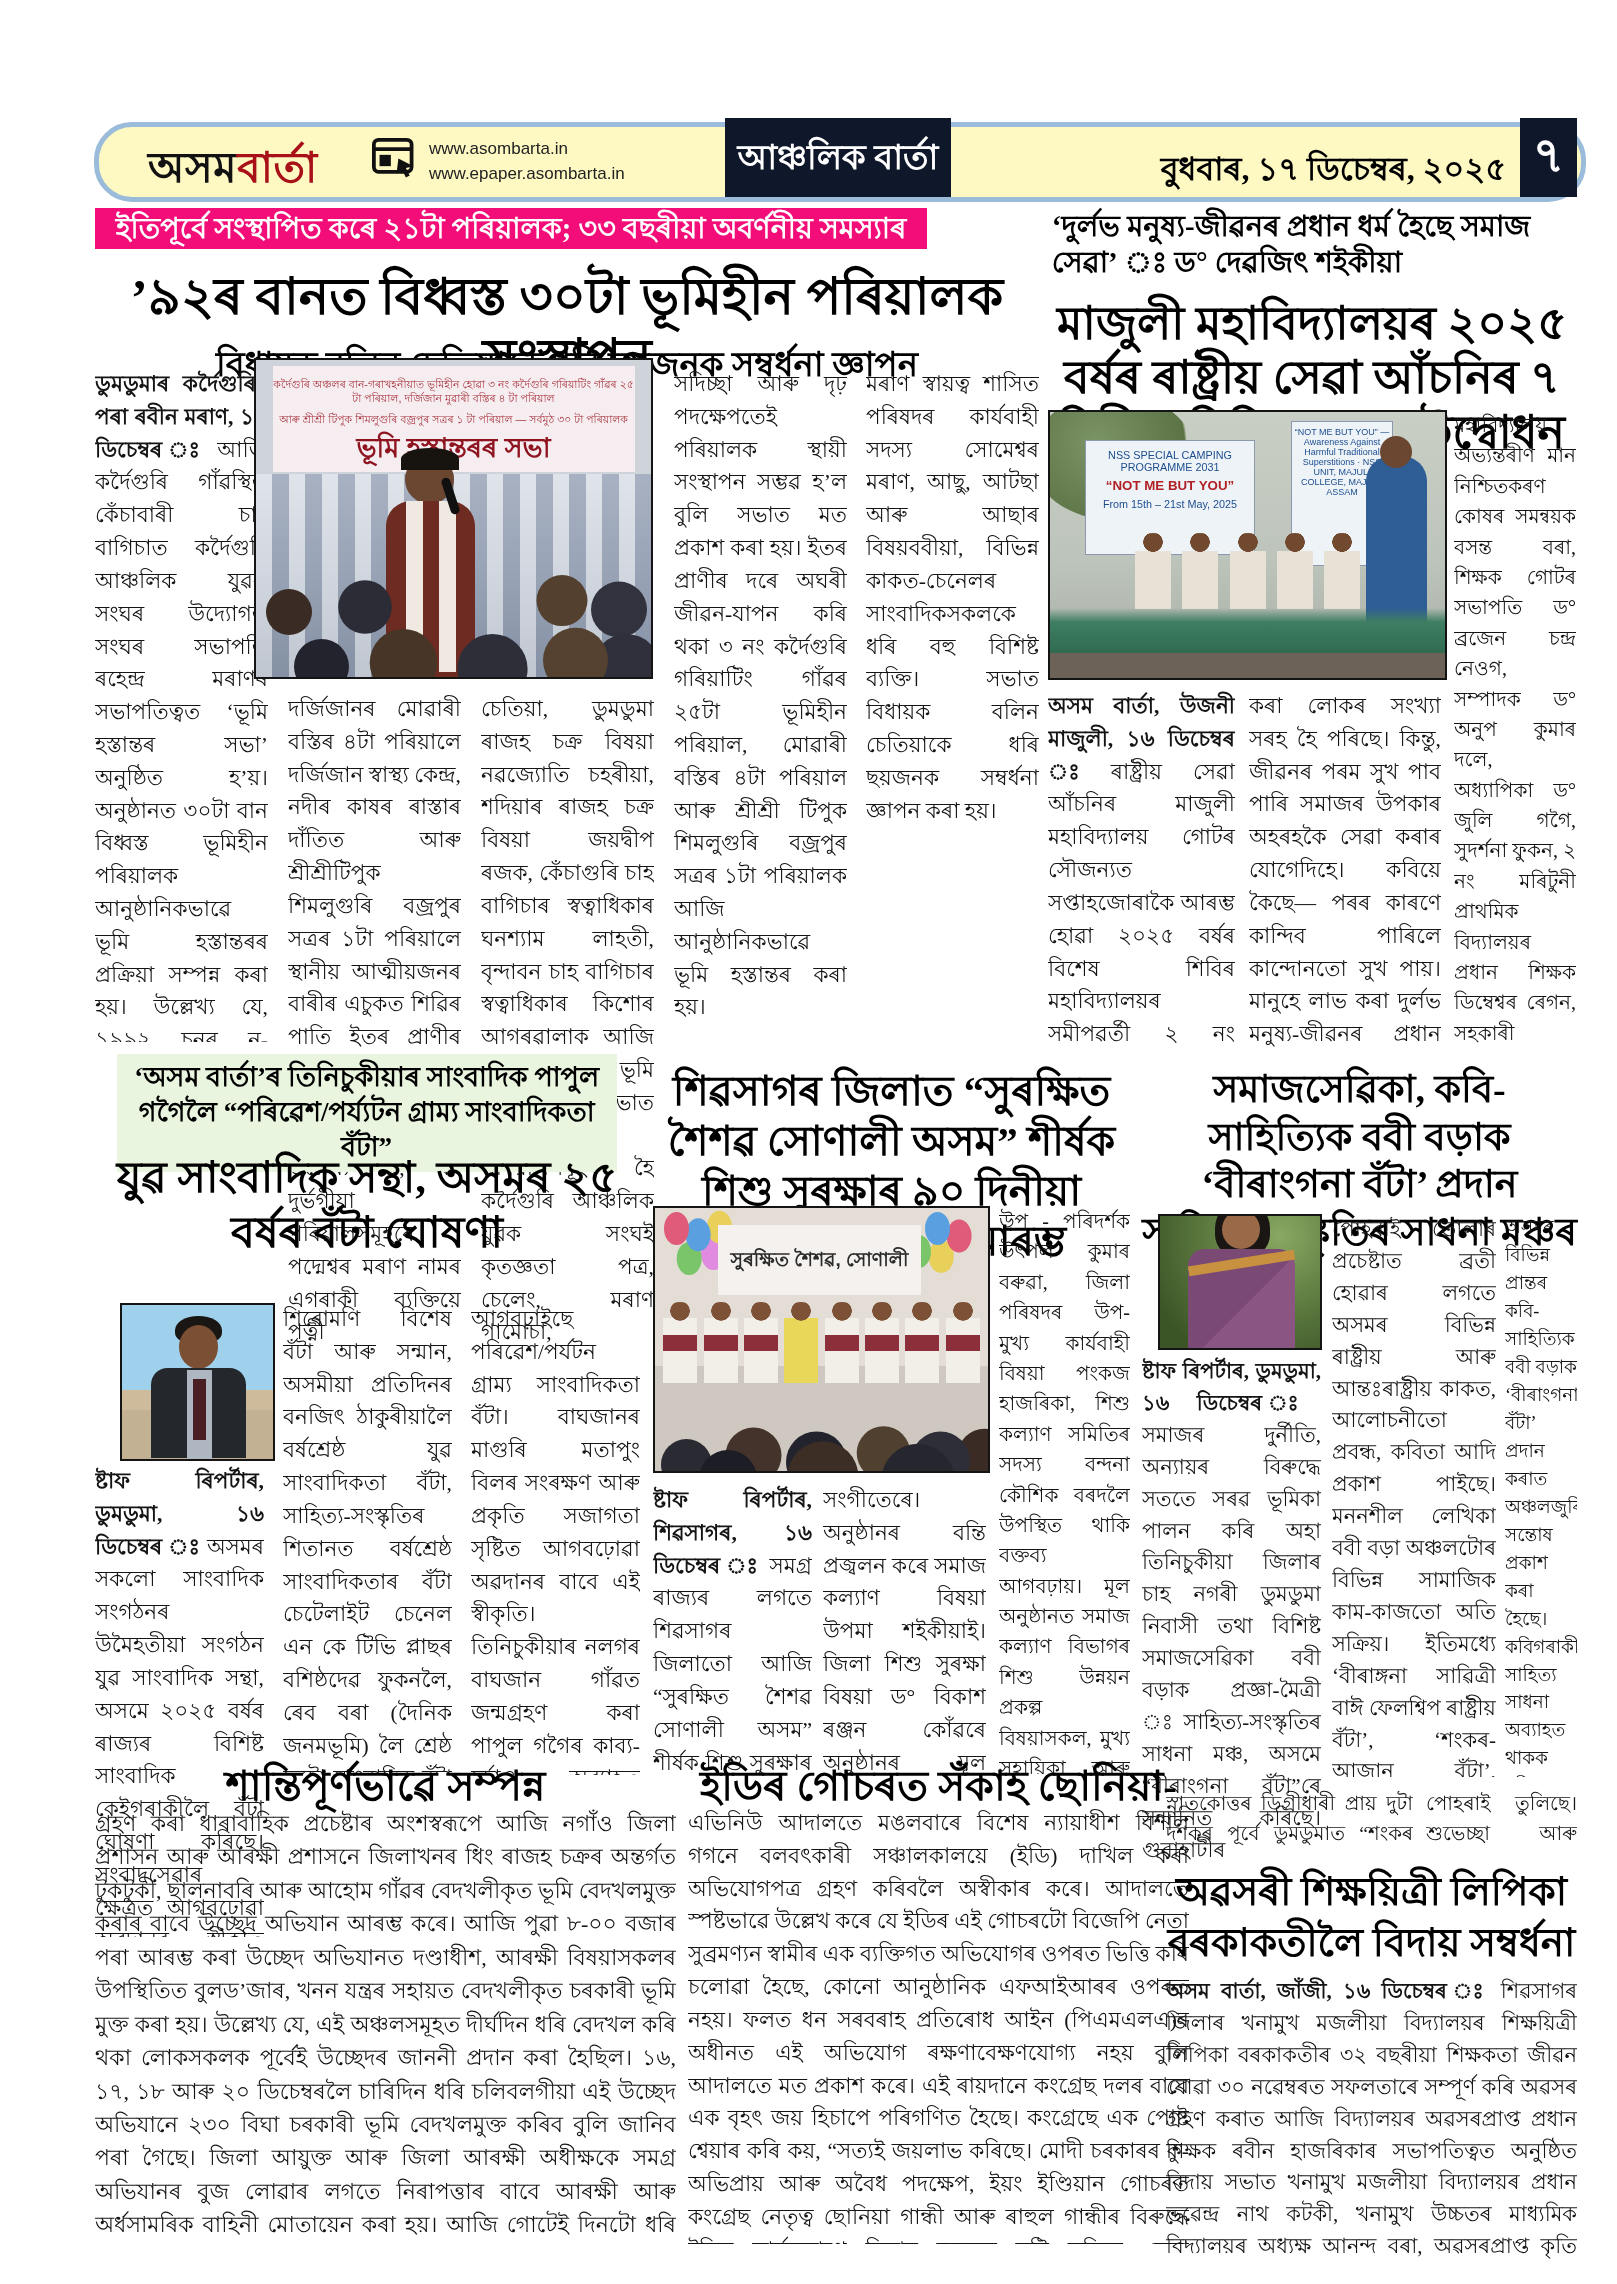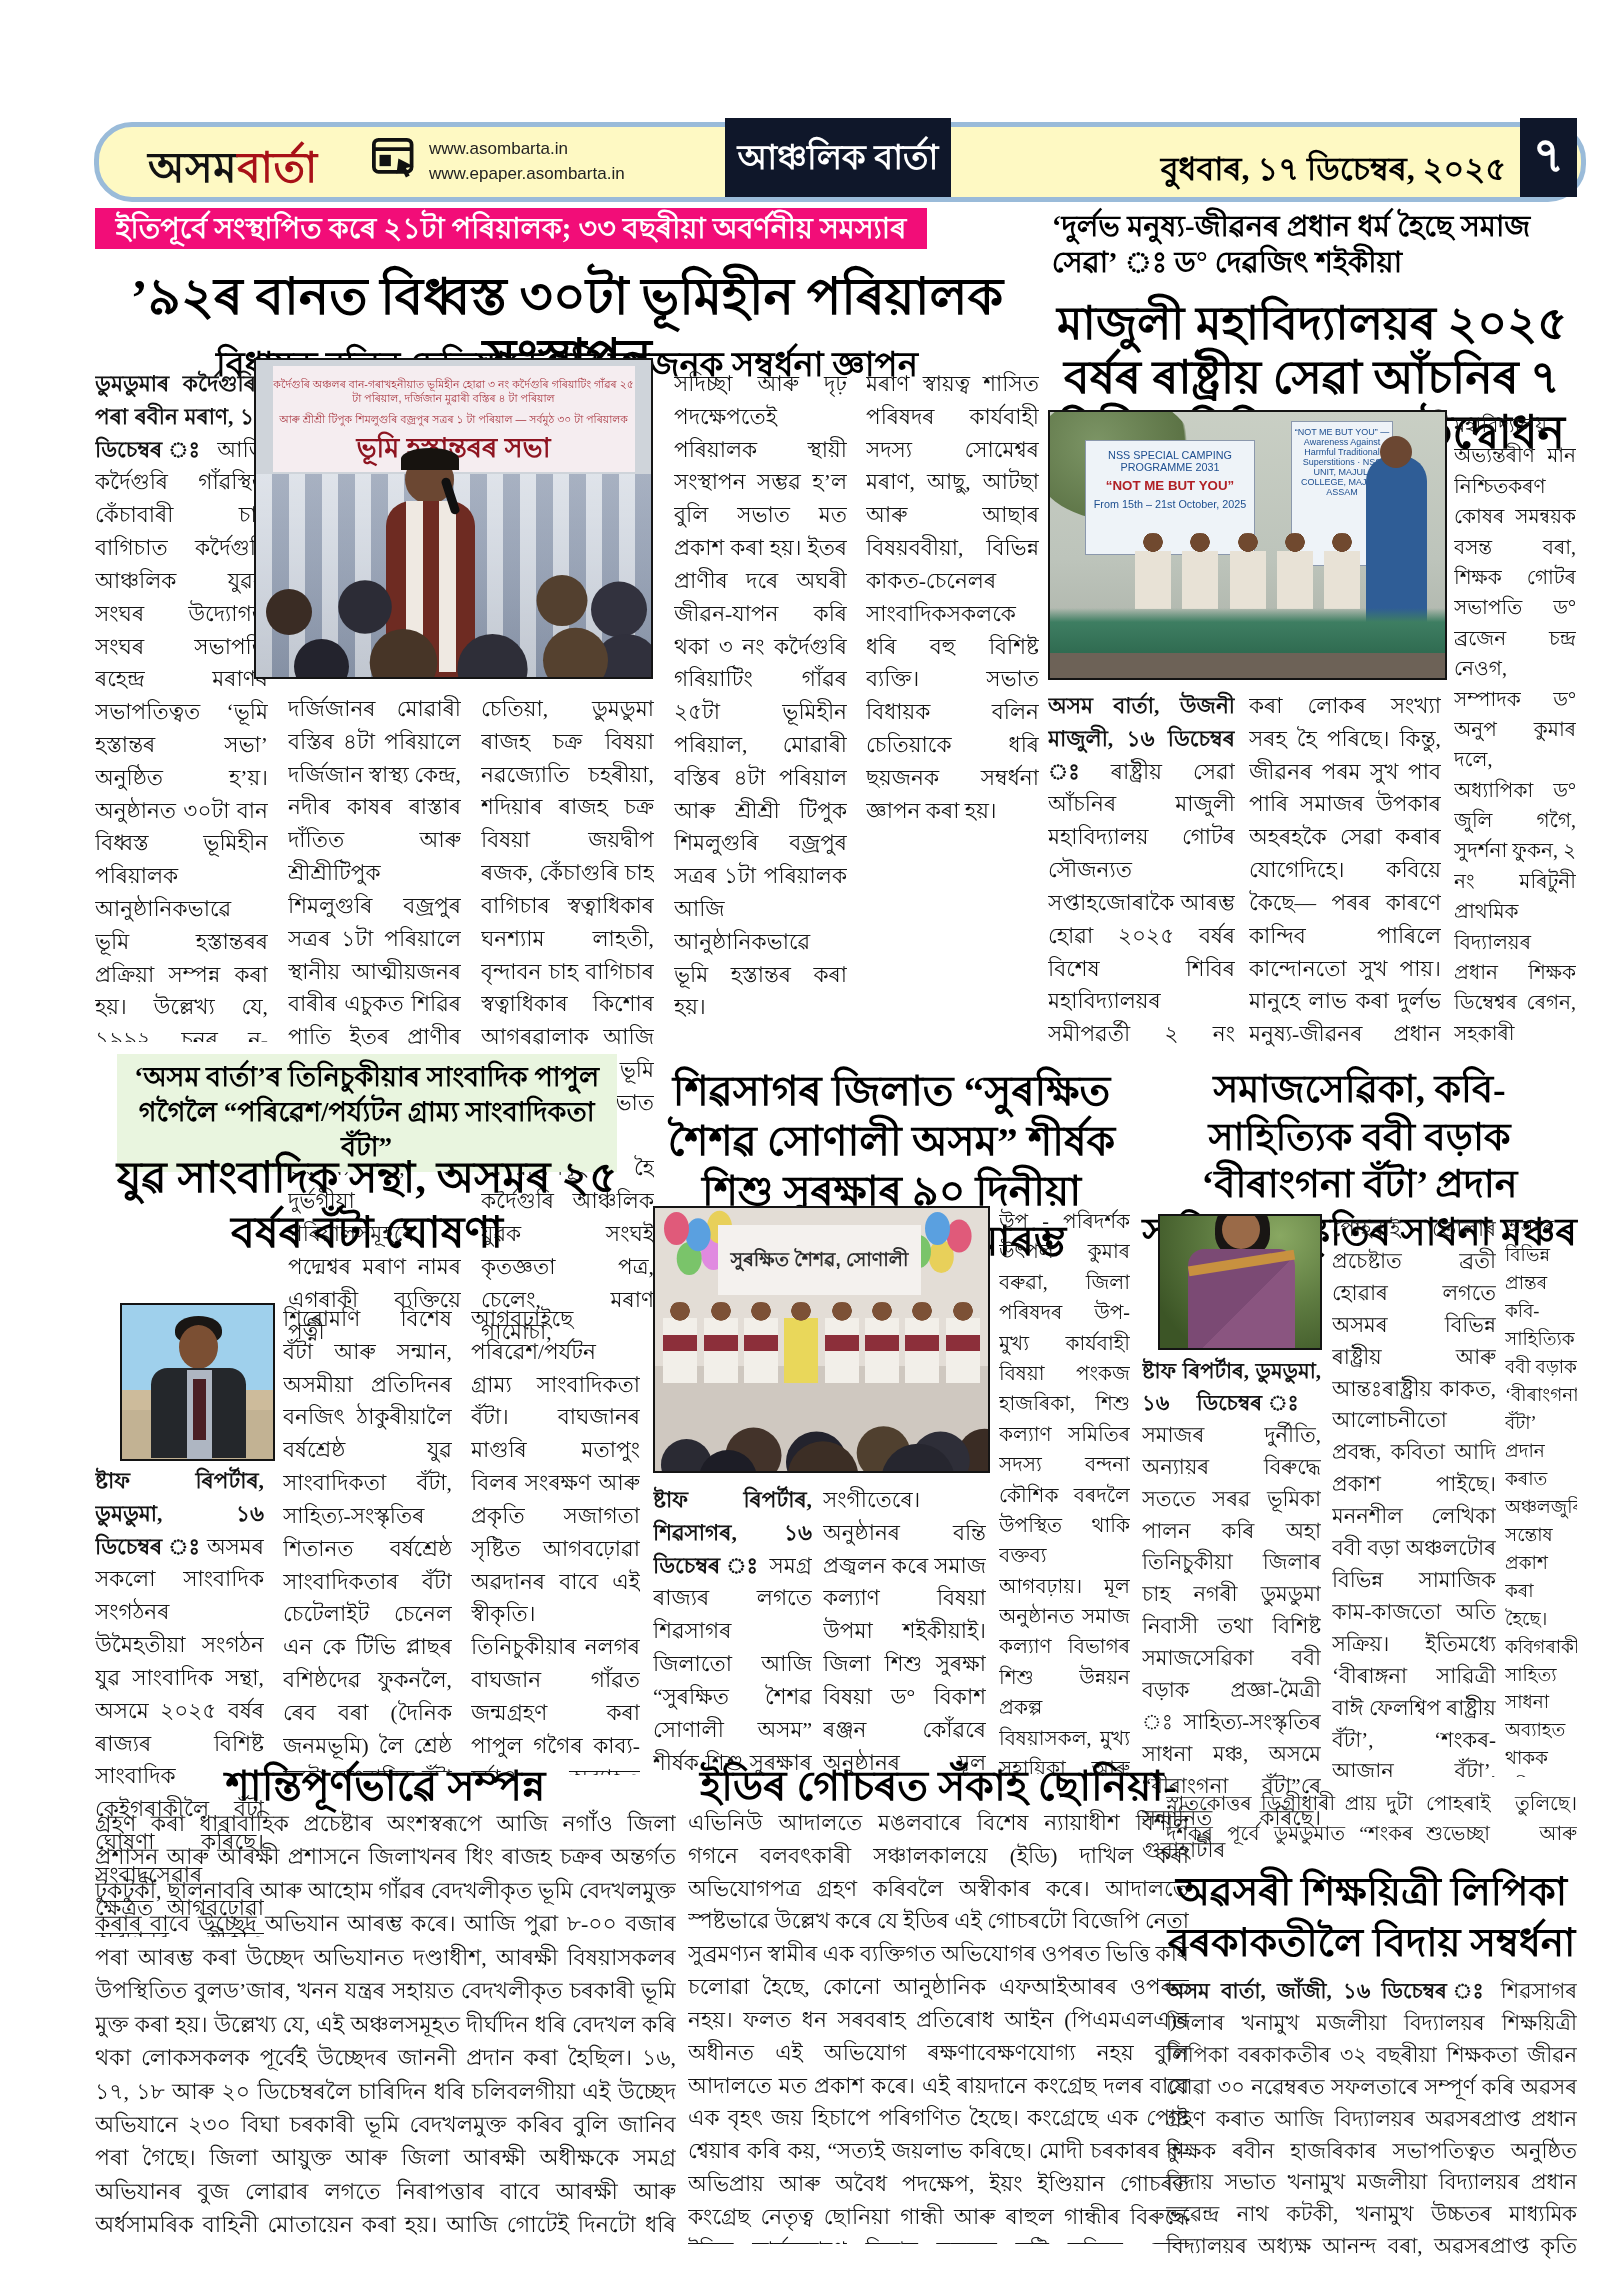--- a/index.html
+++ b/index.html
@@ -121,7 +121,7 @@
       <div class="bannerA caption" style="left:35px;top:28px;width:168px;height:105px;font-size:10.8px;padding-top:7.6px">
         <div>NSS SPECIAL CAMPING PROGRAMME 2031</div>
         <div style="color:#b02025;font-weight:bold;font-size:13.3px;margin-top:5px">“NOT ME BUT YOU”</div>
-        <div style="margin-top:5px">From 15th – 21st October, 2025</div>
+        <div style="margin-top:5px">From 15th – 21st May, 2025</div>
       </div>
       <div class="bannerA caption" style="left:241px;top:9px;width:95px;height:133px;font-size:9px;padding:5px 2.5px">“NOT ME BUT YOU” — Awareness Against Harmful Traditional Superstitions · NSS UNIT, MAJULI COLLEGE, MAJULI, ASSAM</div>
       <div class="abs" style="left:0;bottom:67px;width:100%;text-align:center"><span class="wmn"></span><span class="wmn"></span><span class="wmn"></span><span class="wmn"></span><span class="wmn"></span></div>

